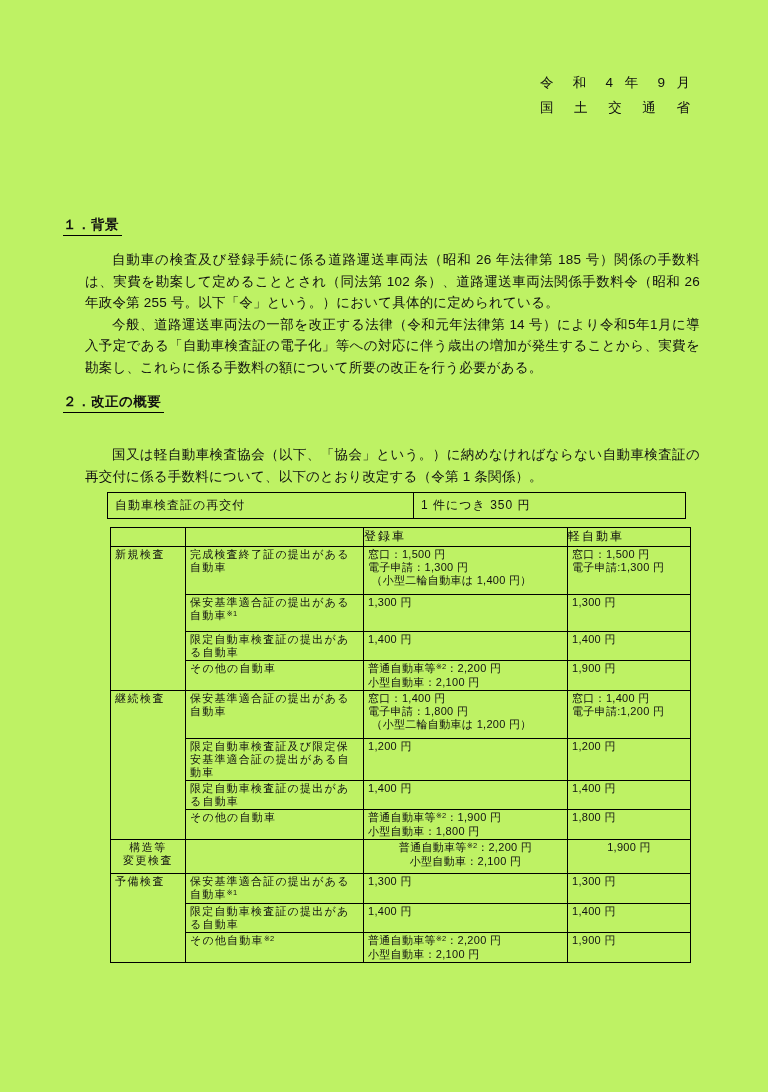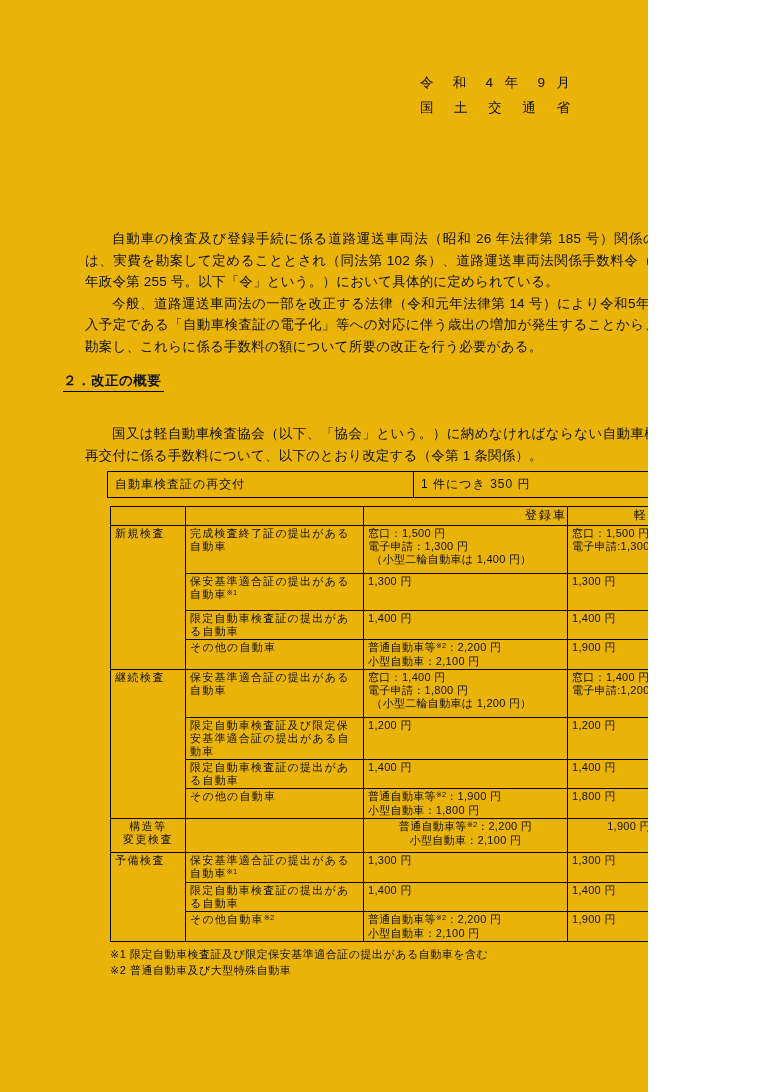--- a/index.html
+++ b/index.html
@@ -4,7 +4,7 @@
 <style>
   html,body { margin:0; padding:0; background:#ffffff; }
   .page {
-    position:relative; width:648px; height:1092px; background:#eab308;
+    position:relative; width:768px; height:1092px; background:#bef264;
     color:#111; font-family:"Liberation Sans","DejaVu Sans",sans-serif;
     overflow:hidden;
   }

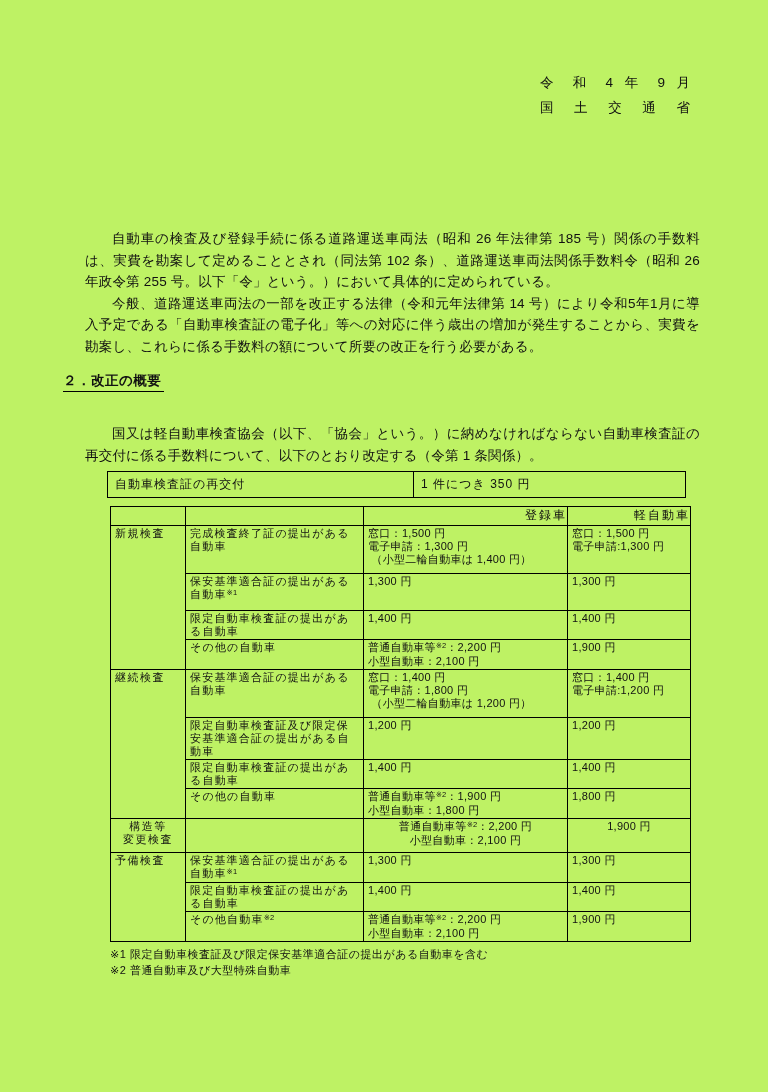--- a/index.html
+++ b/index.html
@@ -67,6 +67,7 @@
 
   <div class="content">
 
+    <h2 class="sec"><span class="hd">１．背景</span></h2>
     <p class="bodytext first-para">自動車の検査及び登録手続に係る道路運送車両法（昭和 26 年法律第 185 号）関係の手数料は、実費を勘案して定めることとされ（同法第 102 条）、道路運送車両法関係手数料令（昭和 26 年政令第 255 号。以下「令」という。）において具体的に定められている。</p>
     <p class="bodytext">今般、道路運送車両法の一部を改正する法律（令和元年法律第 14 号）により令和5年1月に導入予定である「自動車検査証の電子化」等への対応に伴う歳出の増加が発生することから、実費を勘案し、これらに係る手数料の額について所要の改正を行う必要がある。</p>
 

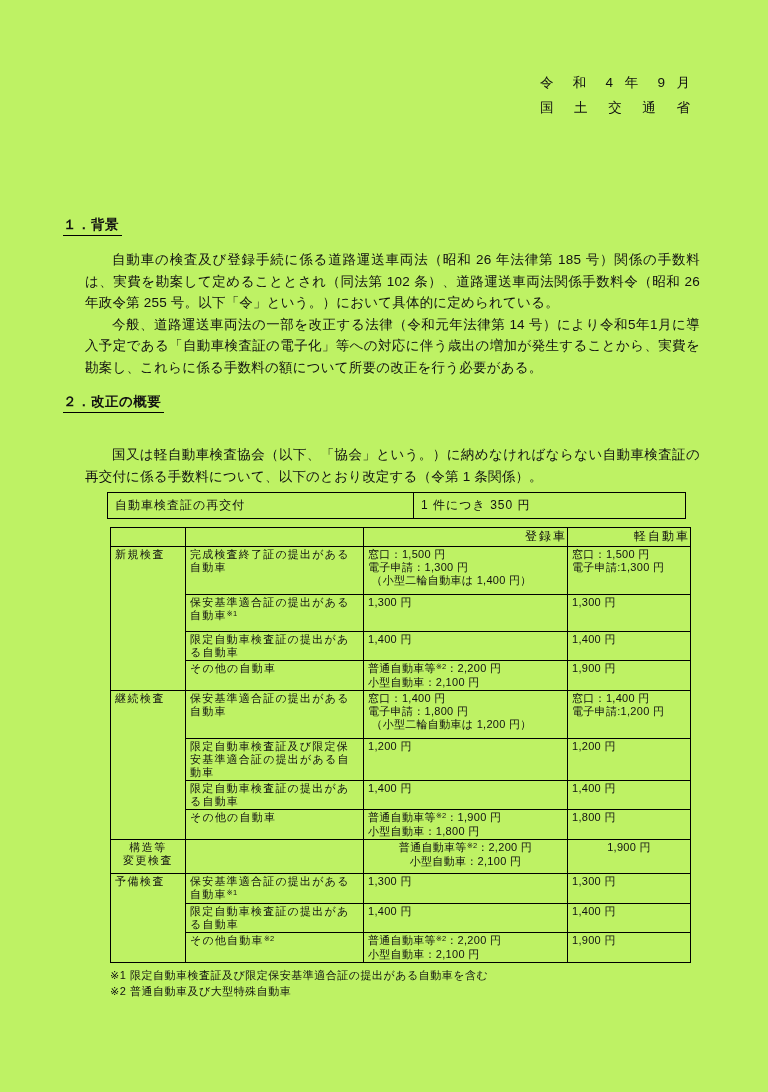--- a/index.html
+++ b/index.html
@@ -45,7 +45,7 @@
   table.fee2 th, table.fee2 td {
     border:1.3px solid #000; vertical-align:top; padding:1px 4px; font-weight:normal;
   }
-  table.fee2 thead th { text-align:right; font-size:12px; letter-spacing:2px; height:18px; padding:0; }
+  table.fee2 thead th { text-align:left; font-size:12px; letter-spacing:2px; height:18px; padding:0; }
   table.fee2 td div { line-height:13px; white-space:pre; }
   td.cat { letter-spacing:1.5px; }
   td.desc { letter-spacing:1.2px; }

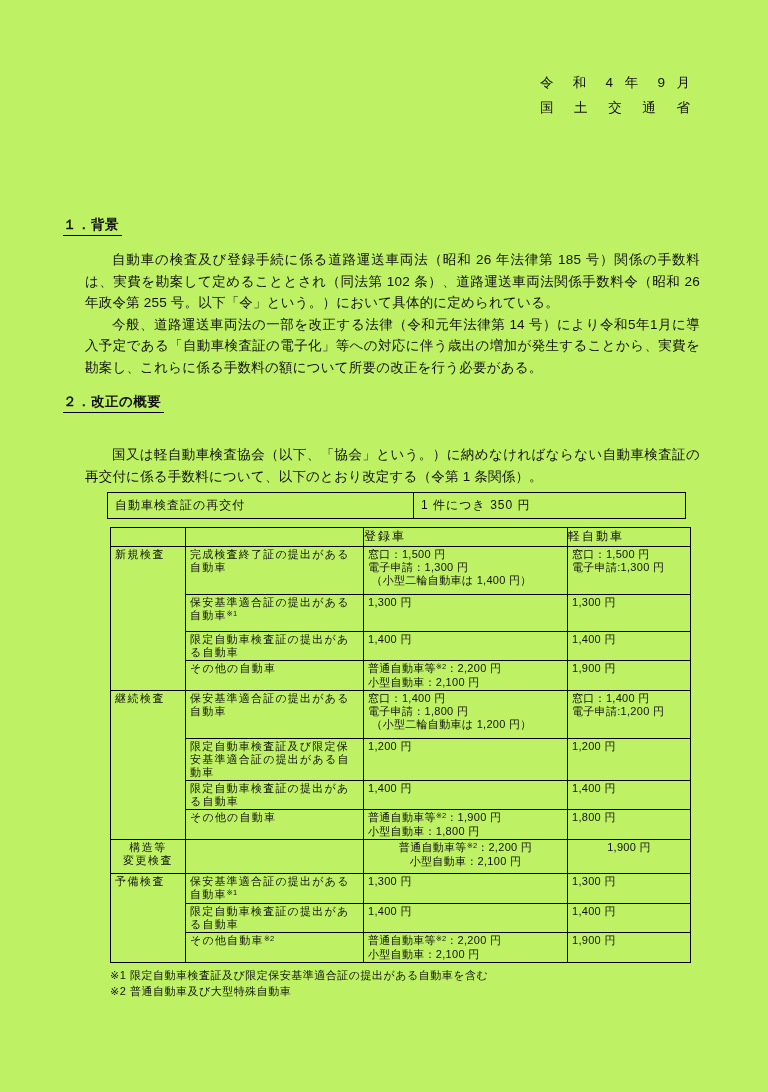--- a/index.html
+++ b/index.html
@@ -269,10 +269,6 @@
         </tbody>
     </table>
 
-    <div class="notes">
-      <div>※1 限定自動車検査証及び限定保安基準適合証の提出がある自動車を含む</div>
-      <div>※2 普通自動車及び大型特殊自動車</div>
-    </div>
 
   </div>
 </div>

